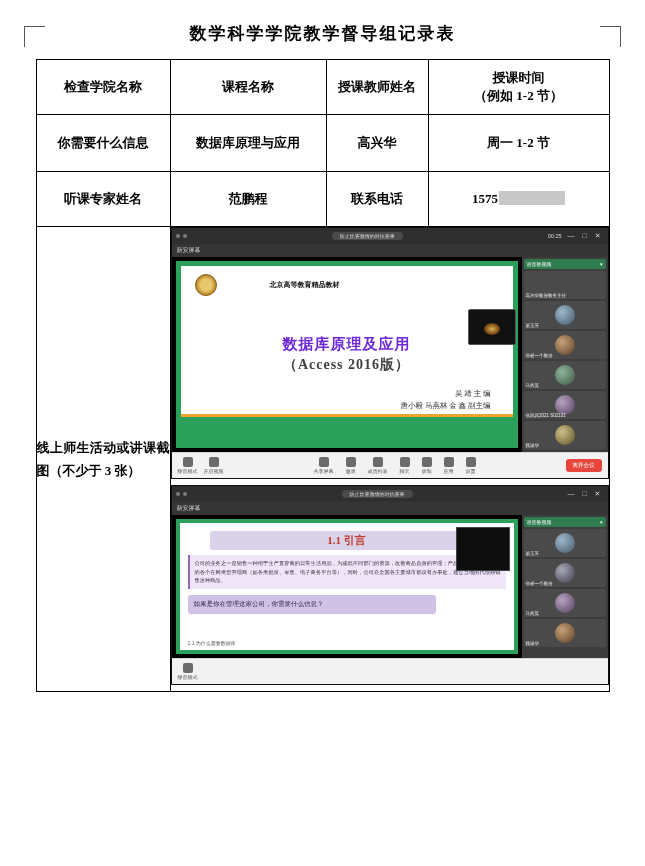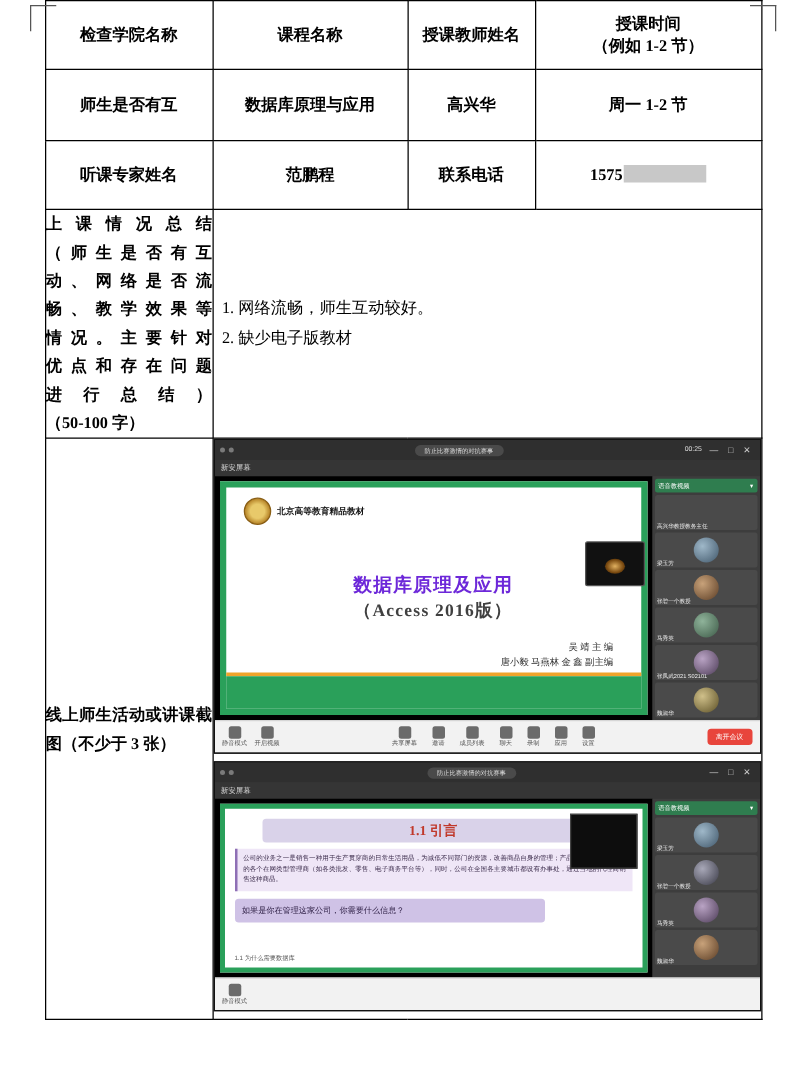--- a/index.html
+++ b/index.html
@@ -391,6 +391,7 @@
   <div class="crop tl"></div>
   <div class="crop tr"></div>
 
+  <div class="doc-title">数学科学学院教学督导组记录表</div>
 
   <table class="main">
     <colgroup>

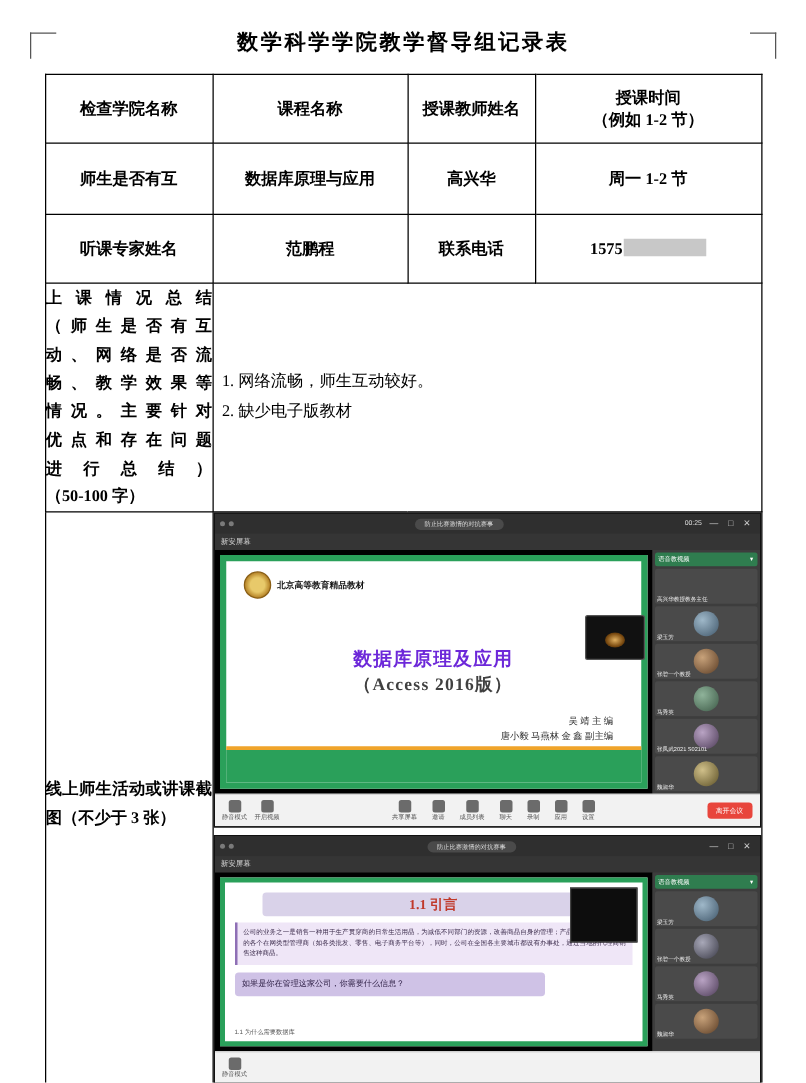--- a/index.html
+++ b/index.html
@@ -411,7 +411,7 @@
         </td>
       </tr>
       <tr class="row2">
-        <td class="cell-c">师生是否有互</td>
+        <td class="cell-c">你需要什么信息</td>
         <td class="cell-c">数据库原理与应用</td>
         <td class="cell-c">高兴华</td>
         <td class="cell-c">周一 1-2 节</td>

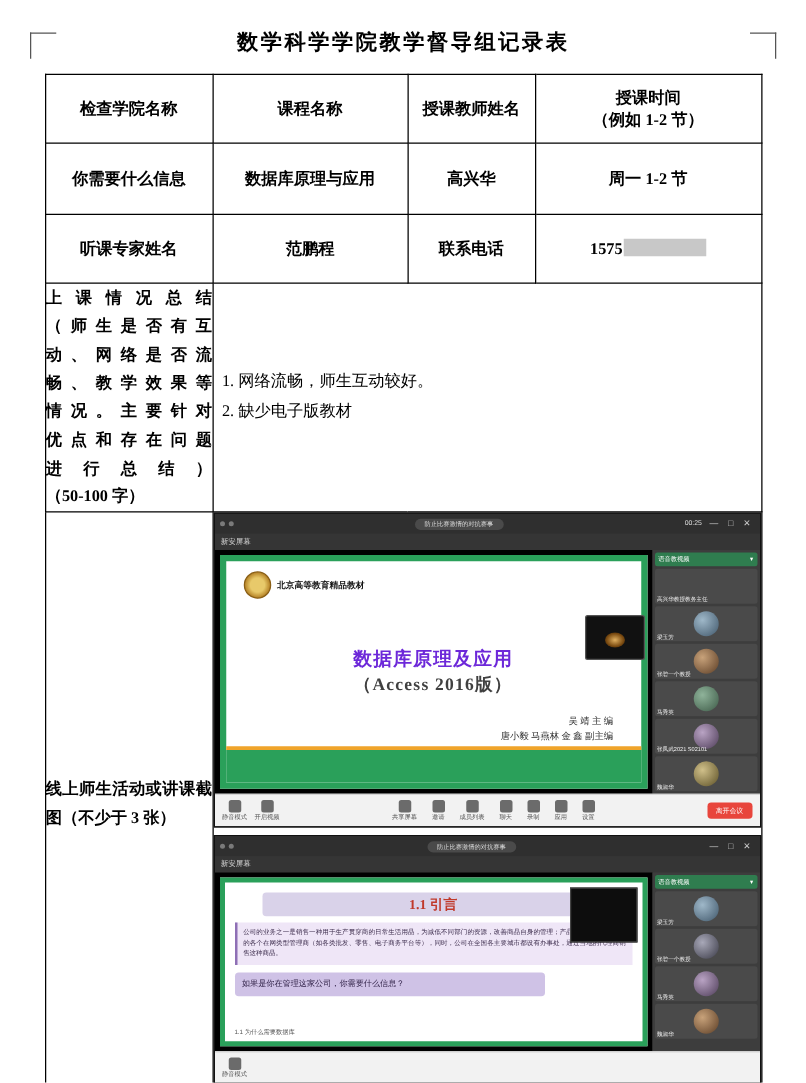--- a/index.html
+++ b/index.html
@@ -427,24 +427,6 @@
         </td>
       </tr>
       <tr>
-        <td class="summary-label">
-          <div>上 课 情 况 总 结</div>
-          <div>（师生是否有互</div>
-          <div>动、网络是否流</div>
-          <div>畅、教学效果等</div>
-          <div>情况。主要针对</div>
-          <div>优点和存在问题</div>
-          <div>进 行 总 结 ）</div>
-          <div class="last">（50-100 字）</div>
-        </td>
-        <td class="summary-body" colspan="3">
-          <ol>
-            <li>网络流畅，师生互动较好。</li>
-            <li>缺少电子版教材</li>
-          </ol>
-        </td>
-      </tr>
-      <tr>
         <td class="shots-label">线上师生活动或讲课截图（不少于 3 张）</td>
         <td class="shots-body" colspan="3">
 

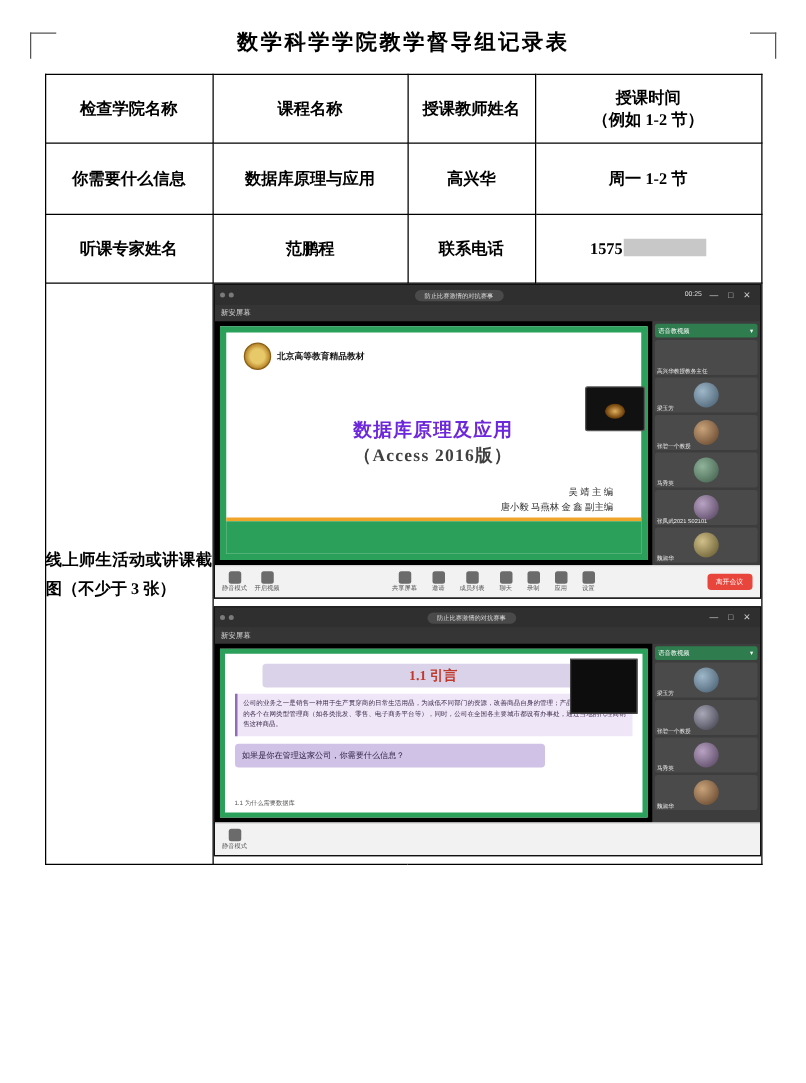--- a/index.html
+++ b/index.html
@@ -275,7 +275,7 @@
     background: radial-gradient(circle at 50% 50%, #e8c96a 40%, #b8862a 70%, #8a5f16 100%);
     border: 1px solid #8a5f16;
   }
-  .slide1 .badge-txt { font-size: 7px; color: #111; font-family: "Liberation Serif", serif; font-weight: bold; }
+  .slide1 .badge-txt { font-size: 7px; color: #111; font-family: "Liberation Serif", serif; font-weight: bold; margin-left: 48px; }
   .slide1 .ttl {
     font-family: "Liberation Serif", serif;
     font-weight: bold;

